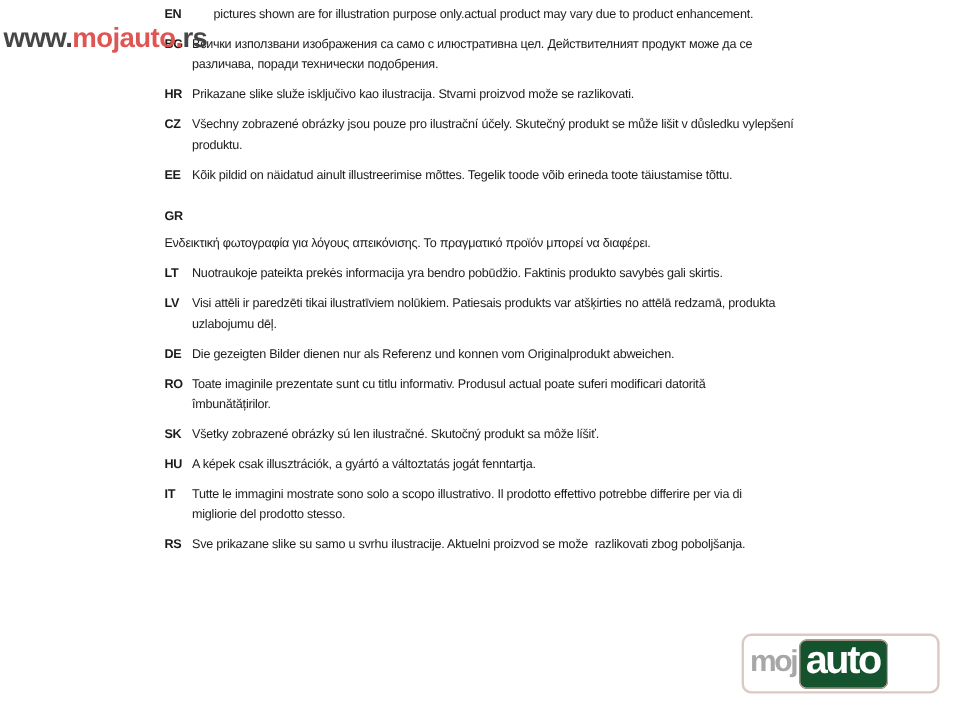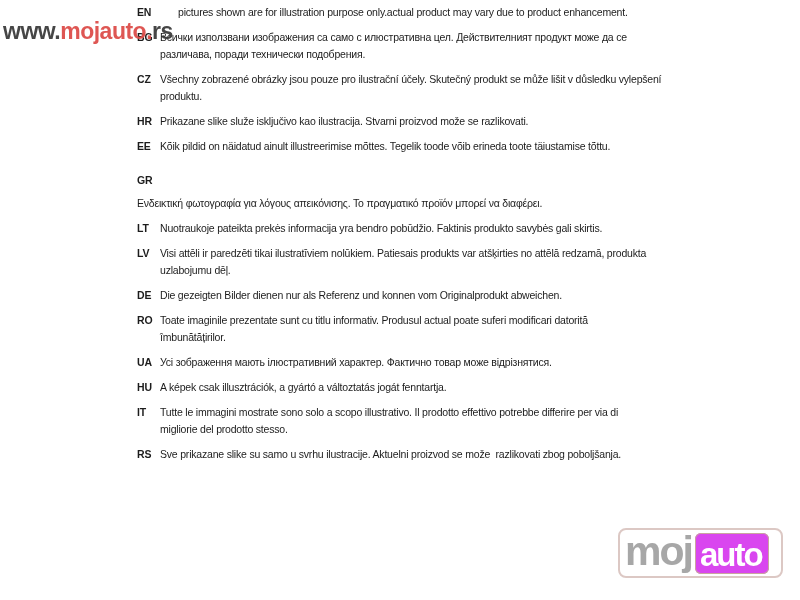--- a/index.html
+++ b/index.html
@@ -119,15 +119,15 @@
 различава, поради технически подобрения.</span>
     </div>
 
+    <div class="row" data-code="HR">
+      <span class="code">HR</span>
+      <span class="text">Prikazane slike služe isključivo kao ilustracija. Stvarni proizvod može se razlikovati.</span>
+    </div>
+
     <div class="row" data-code="CZ">
       <span class="code">CZ</span>
       <span class="text">Všechny zobrazené obrázky jsou pouze pro ilustrační účely. Skutečný produkt se může lišit v důsledku vylepšení
 produktu.</span>
-    </div>
-
-    <div class="row" data-code="HR">
-      <span class="code">HR</span>
-      <span class="text">Prikazane slike služe isključivo kao ilustracija. Stvarni proizvod može se razlikovati.</span>
     </div>
 
     <div class="row" data-code="EE">

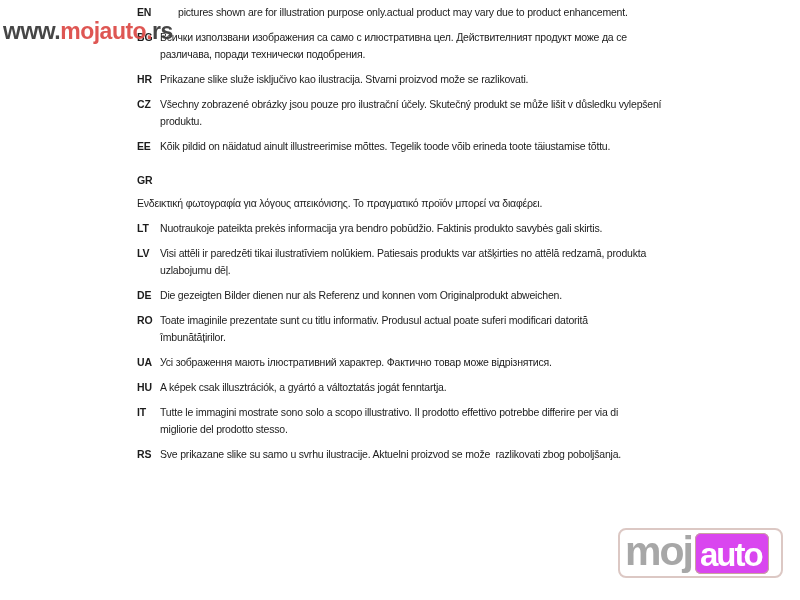--- a/index.html
+++ b/index.html
@@ -164,6 +164,10 @@
 îmbunătățirilor.</span>
     </div>
 
+    <div class="row" data-code="SK">
+      <span class="code">SK</span>
+      <span class="text">Všetky zobrazené obrázky sú len ilustračné. Skutočný produkt sa môže líšiť.</span>
+    </div>
 
 
     <div class="row" data-code="UA">

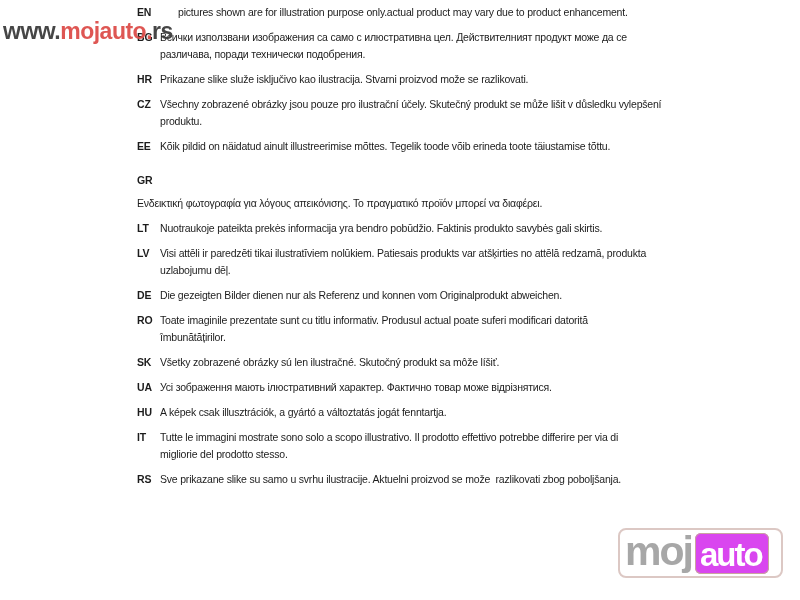--- a/index.html
+++ b/index.html
@@ -170,10 +170,6 @@
     </div>
 
 
-    <div class="row" data-code="UA">
-      <span class="code">UA</span>
-      <span class="text">Усі зображення мають ілюстративний характер. Фактично товар може відрізнятися.</span>
-    </div>
 
     <div class="row" data-code="HU">
       <span class="code">HU</span>

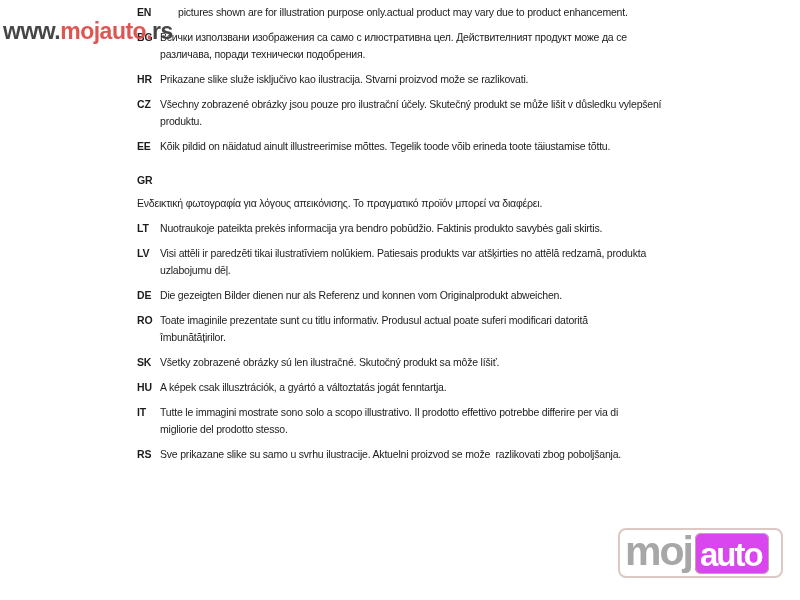--- a/index.html
+++ b/index.html
@@ -72,7 +72,7 @@
     z-index: 4;
   }
   .logo-moj {
-    font-size: 41px;
+    font-size: 25px;
     font-weight: bold;
     letter-spacing: -2px;
     color: #a7a7a7;

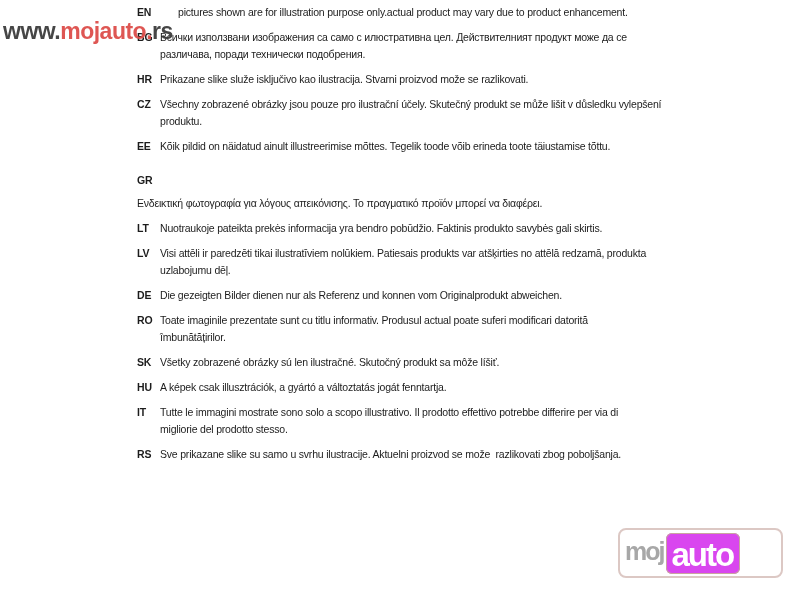--- a/index.html
+++ b/index.html
@@ -81,11 +81,11 @@
     padding-bottom: 4px;
   }
   .logo-auto-box {
-    background: #d946ef;
+    background: #14532d;
     border-radius: 6px;
     height: 38px;
     display: flex;
-    align-items: flex-end;
+    align-items: flex-start;
     padding: 0 7px 3px 5px;
     box-shadow: 0 0 0 1px #c9a49f inset;
   }

